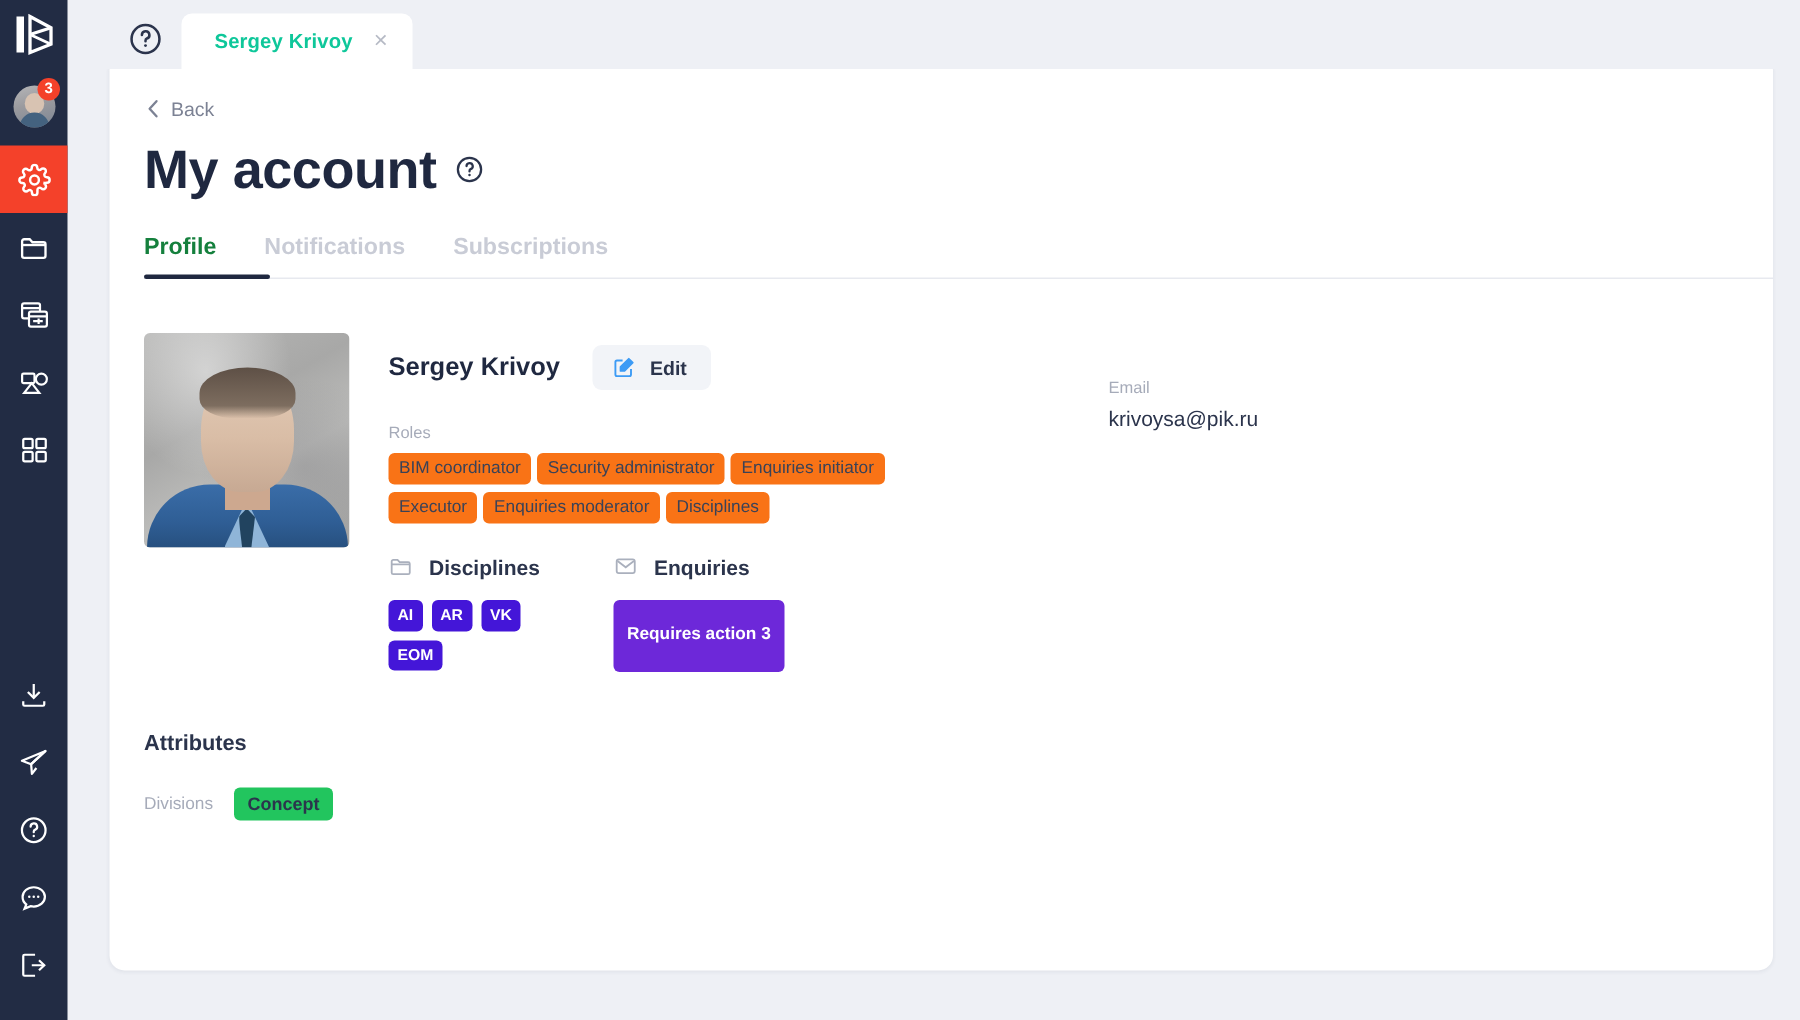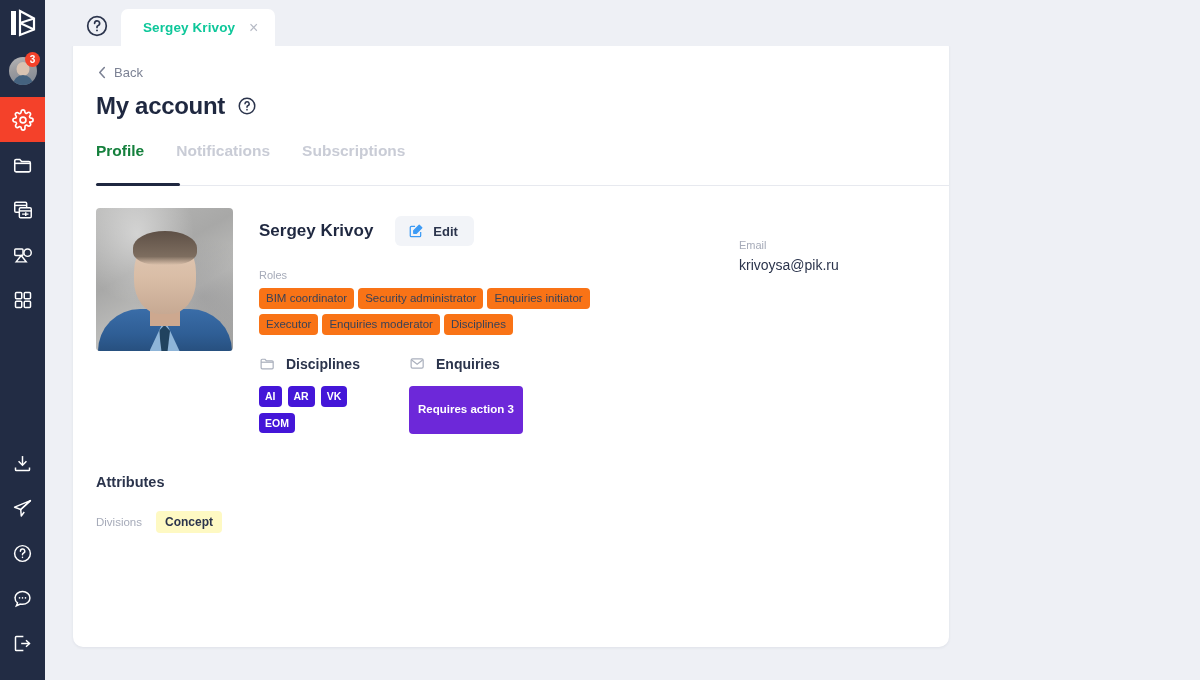--- a/index.html
+++ b/index.html
@@ -165,7 +165,7 @@
     position: absolute;
     left: 73px;
     top: 37px;
-    width: 876px;
+    width: 1109px;
     height: 610px;
     background: #ffffff;
     border-radius: 10px;

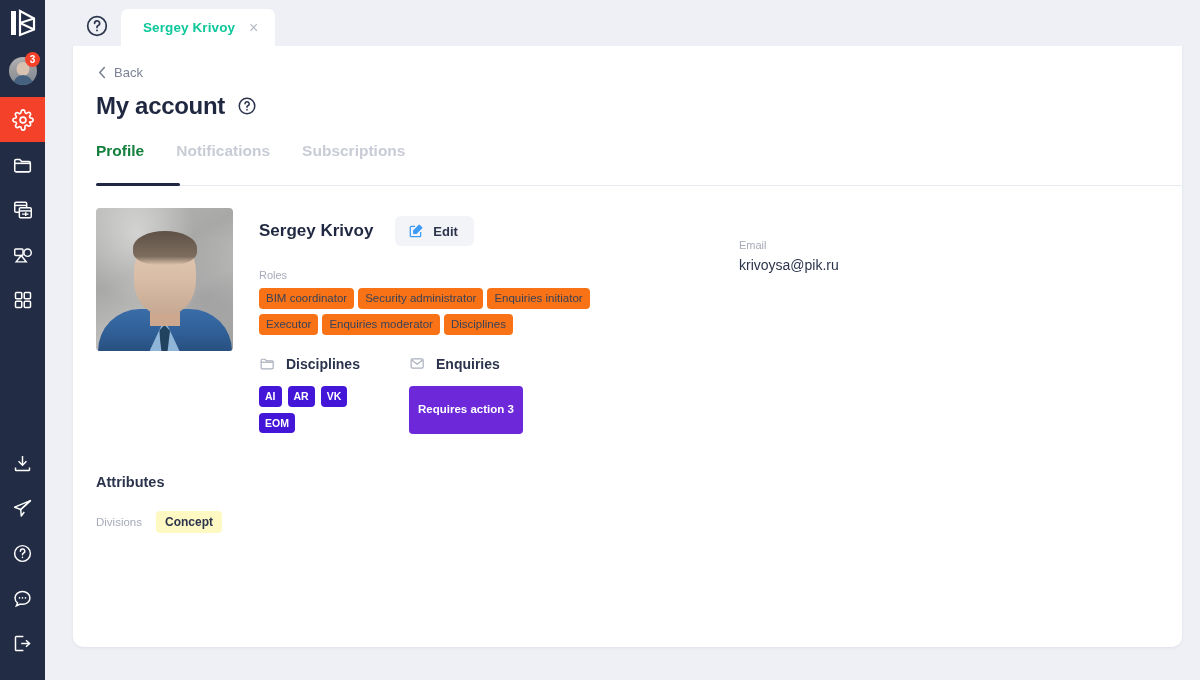--- a/index.html
+++ b/index.html
@@ -190,7 +190,7 @@
     padding: 12px 0 0 23px;
   }
   .page-title {
-    font-size: 24px;
+    font-size: 36px;
     font-weight: bold;
     color: #1f2840;
     letter-spacing: -.3px;

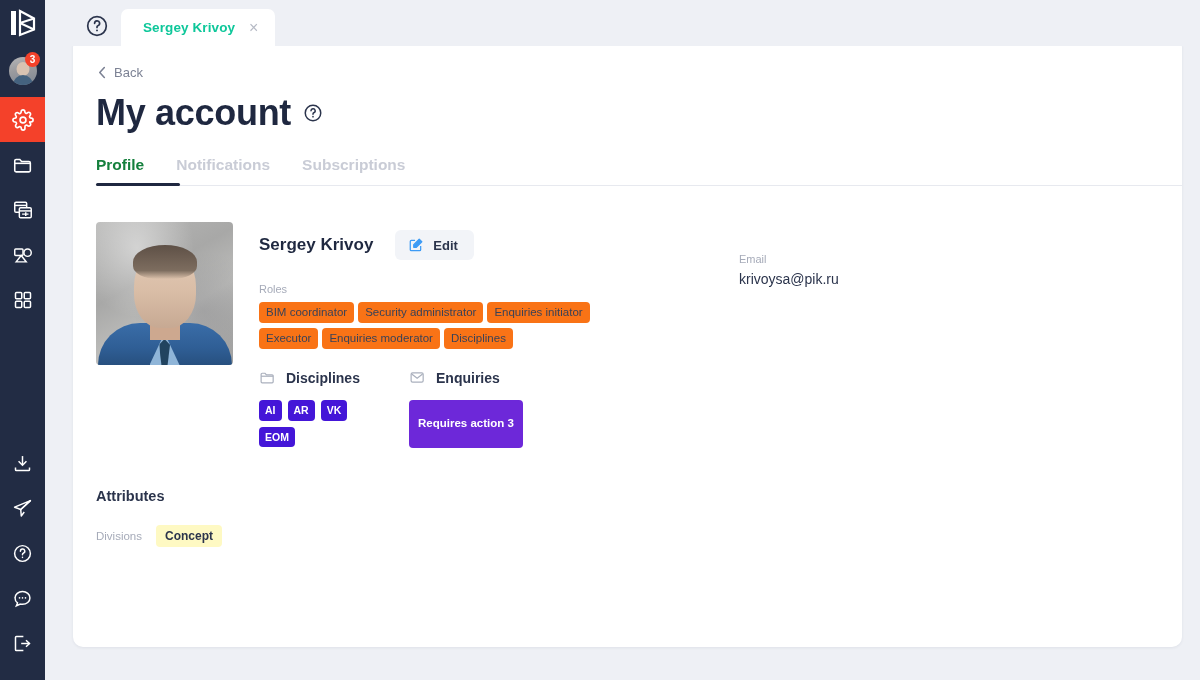--- a/index.html
+++ b/index.html
@@ -430,7 +430,7 @@
   }
   .attr-key { font-size: 11.5px; color: #a6abb9; }
   .attr-val {
-    background: #fef9c3;
+    background: #22c55e;
     border-radius: 4px;
     font-size: 12px;
     font-weight: bold;

